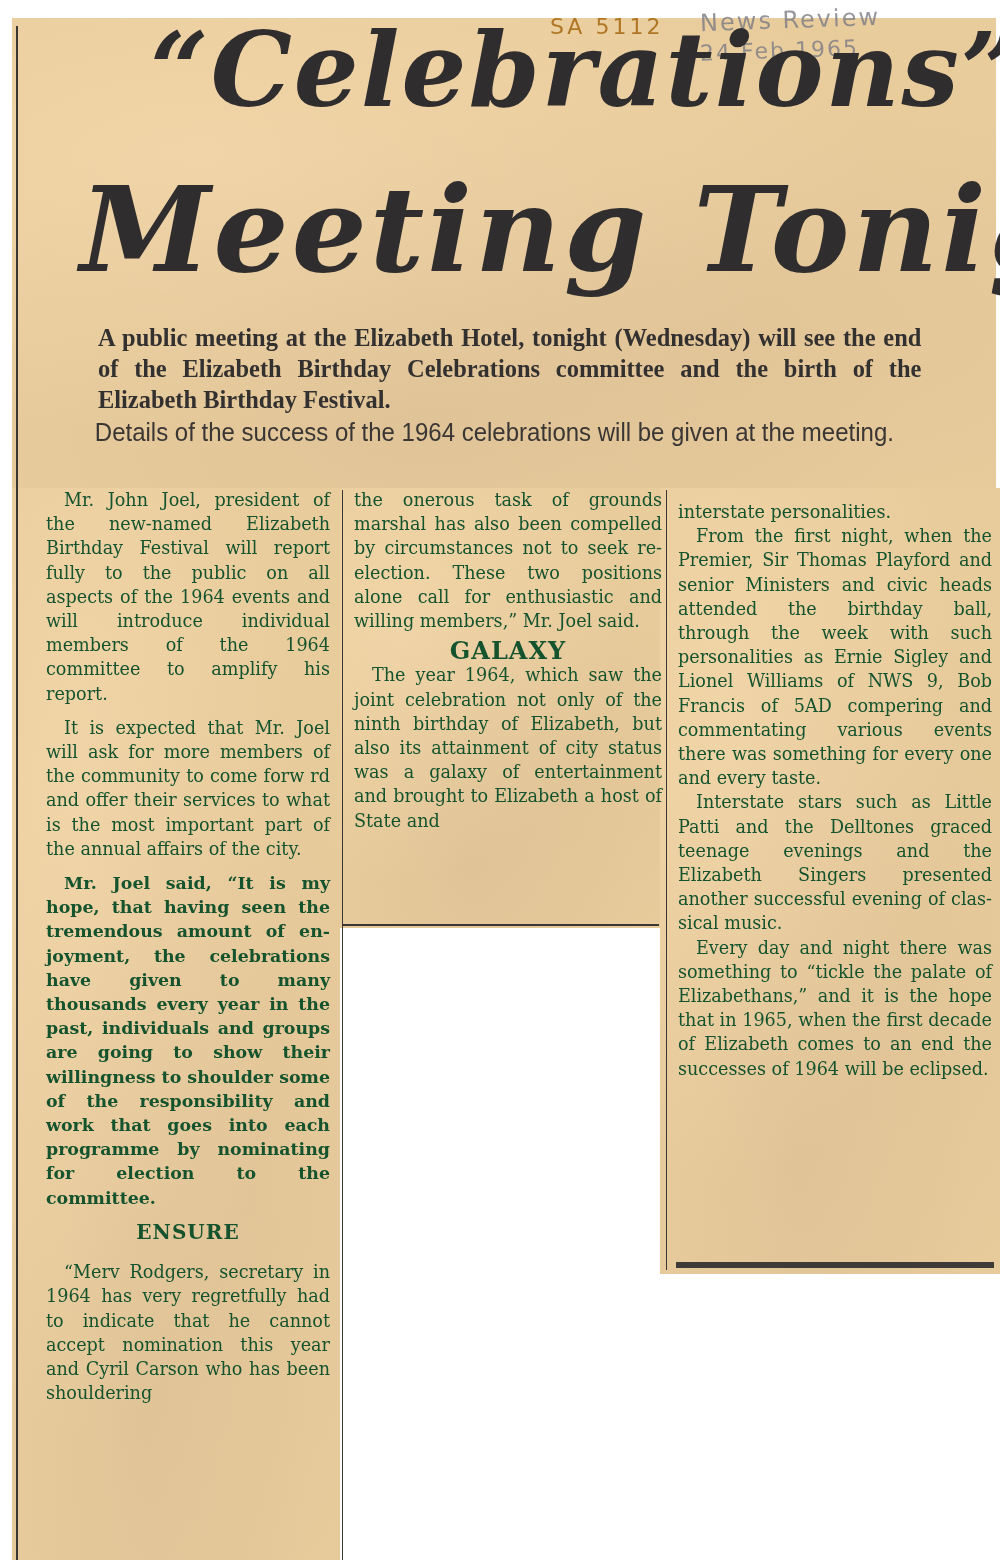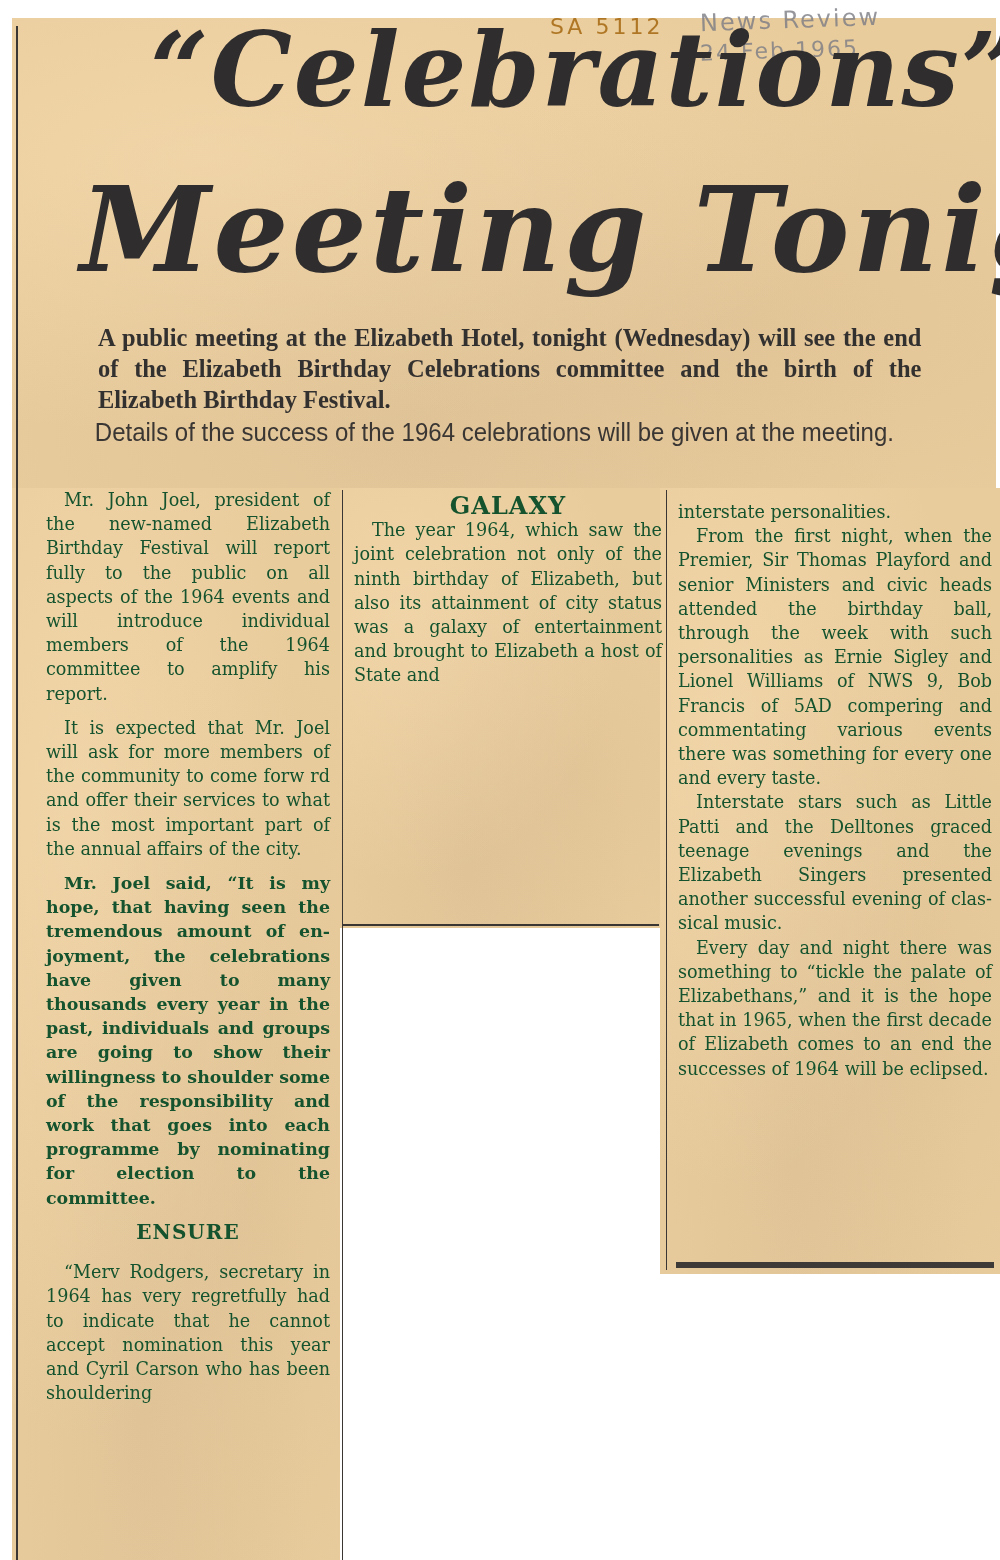--- a/index.html
+++ b/index.html
@@ -210,6 +210,7 @@
 </div>
 
 <div class="column" id="column-2">
+  <p>the onerous task of grounds marshal has also been compelled by circumstances not to seek re-election. These two positions alone call for enthusiastic and willing members,” Mr. Joel said.</p>
   <p class="subhead">GALAXY</p>
   <p class="indent">The year 1964, which saw the joint celebration not only of the ninth birthday of Elizabeth, but also its attainment of city status was a galaxy of entertain­ment and brought to Eliza­beth a host of State and</p>
 </div>

